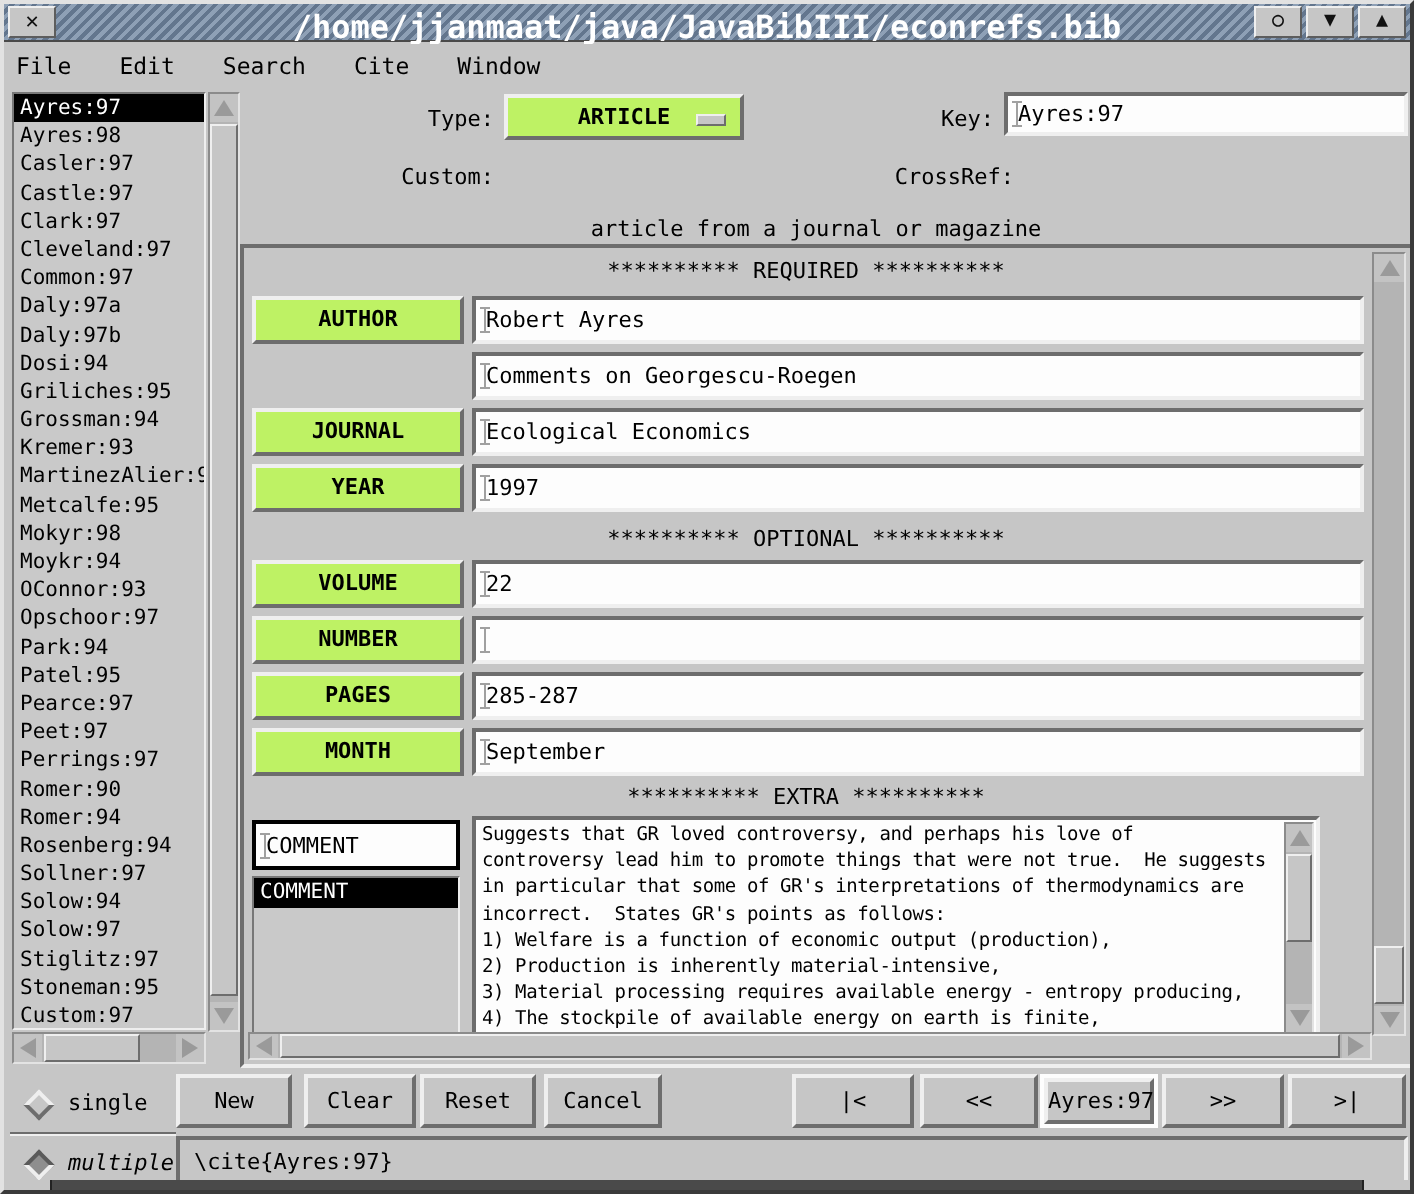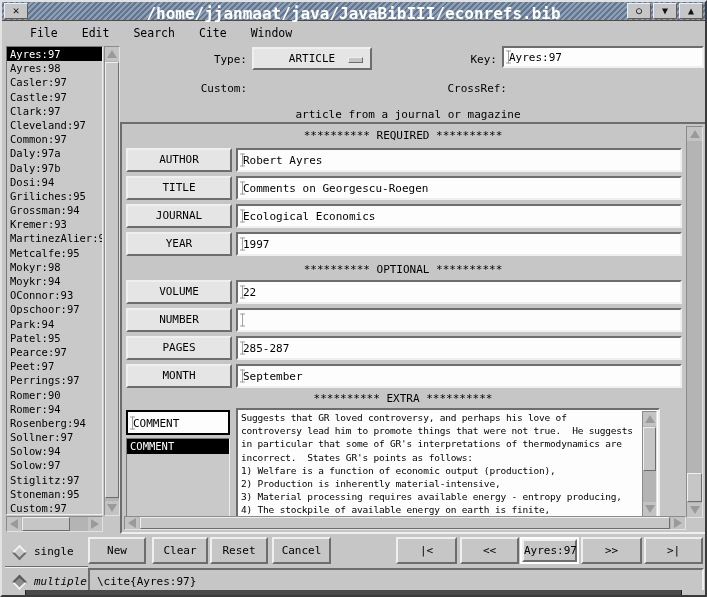--- a/index.html
+++ b/index.html
@@ -41,7 +41,7 @@
   
   .menubar{
     position:absolute; left:0; top:20px; right:0; height:21px;
-    display:flex; align-items:center; gap:24px; padding-left:28px;
+    display:flex; align-items:center; gap:24px; padding-left:6px;
     background:#c6c6c6; font-size:11.5px;
   }
   .menu-item{ cursor:default; }

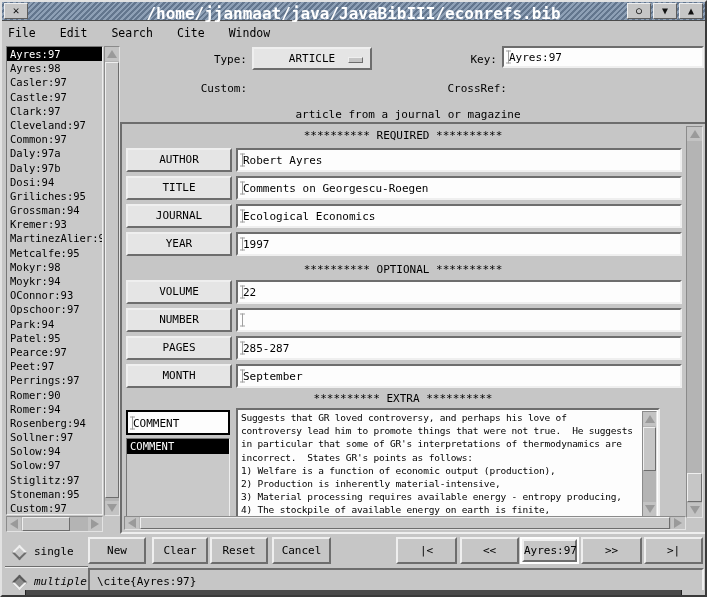--- a/index.html
+++ b/index.html
@@ -15,7 +15,7 @@
   }
 
   
-  .raised { background:#e5e5e5; border:2px solid; border-color:#efefef #6d6d6d #6d6d6d #efefef; }
+  .raised { background:#bef264; border:2px solid; border-color:#efefef #6d6d6d #6d6d6d #efefef;font-weight:bold; }
   .whitefield{ background:#fdfdfd; border:2px solid; border-color:#6d6d6d #efefef #efefef #6d6d6d; }
 
   

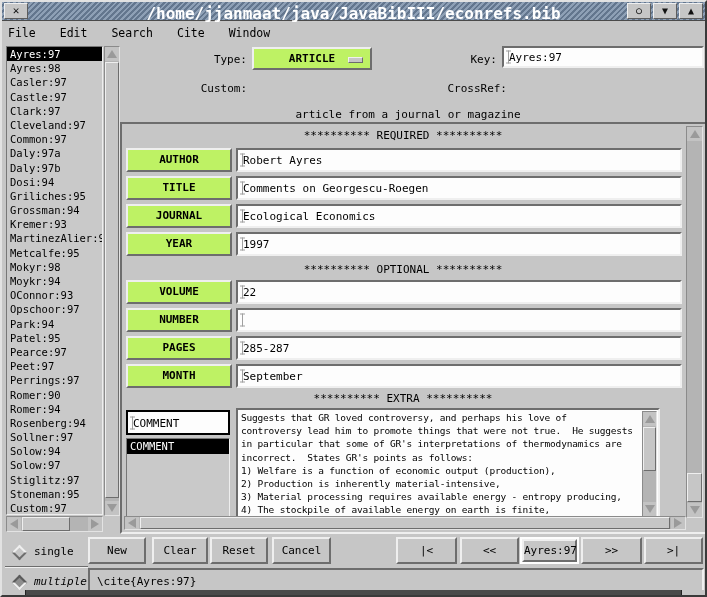--- a/index.html
+++ b/index.html
@@ -296,7 +296,6 @@
       <span class="tf-value">Robert Ayres</span>
     </div>
 
-    <div class="field-label raised" style="top:52px;">TITLE</div>
     <div class="field-input textfield whitefield" style="top:52px;">
       <span class="ibeam"></span>
       <span class="tf-value">Comments on Georgescu-Roegen</span>

